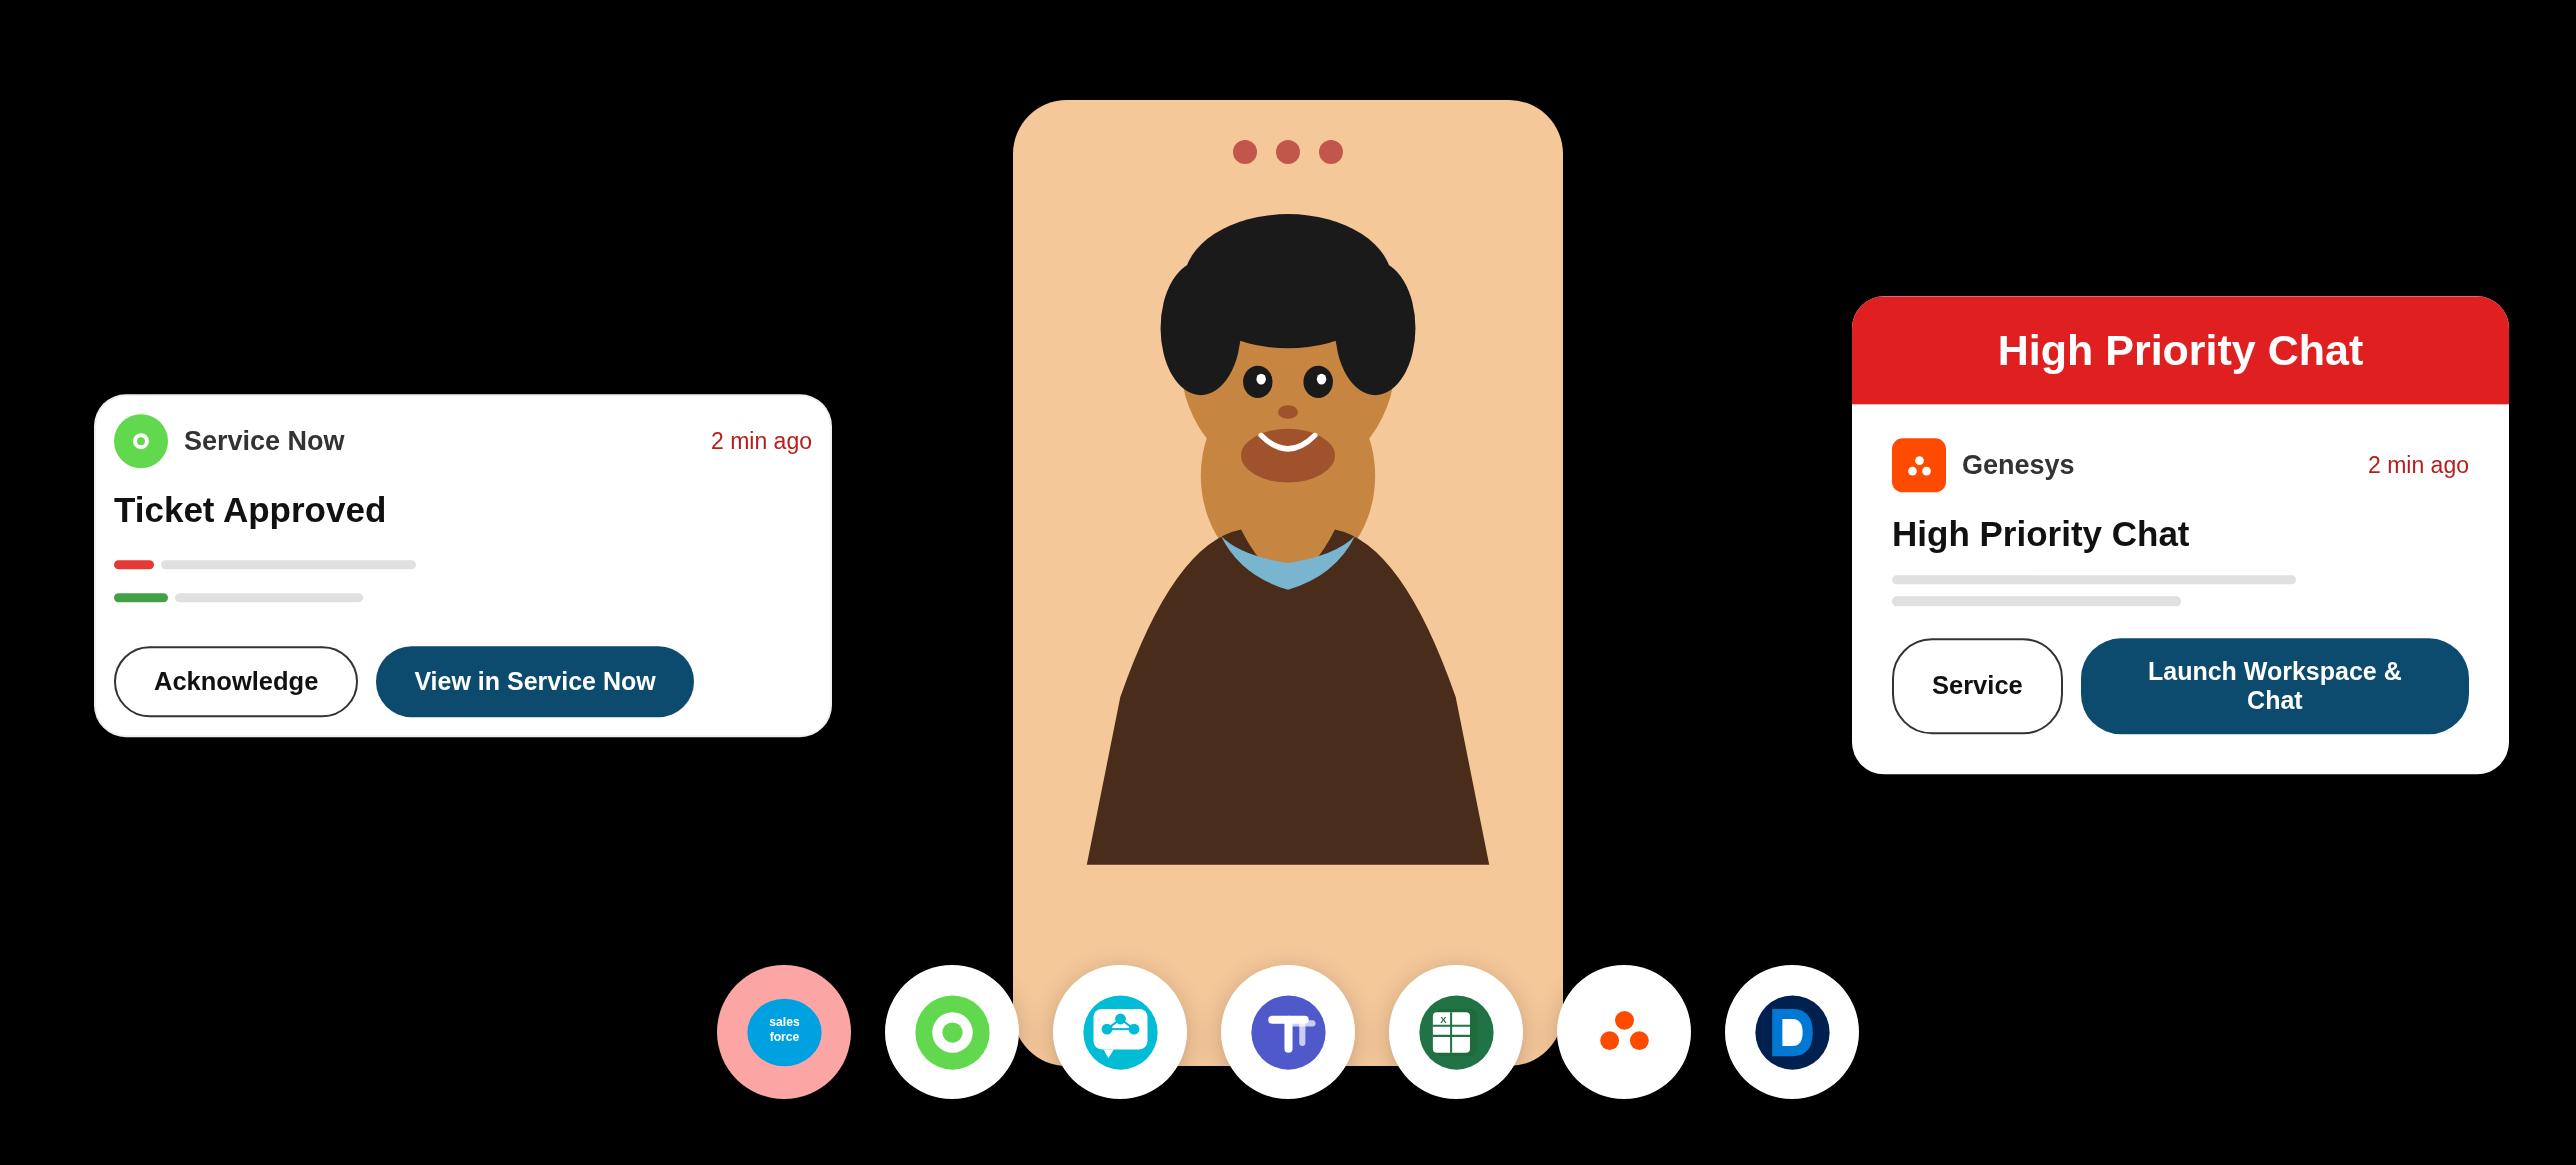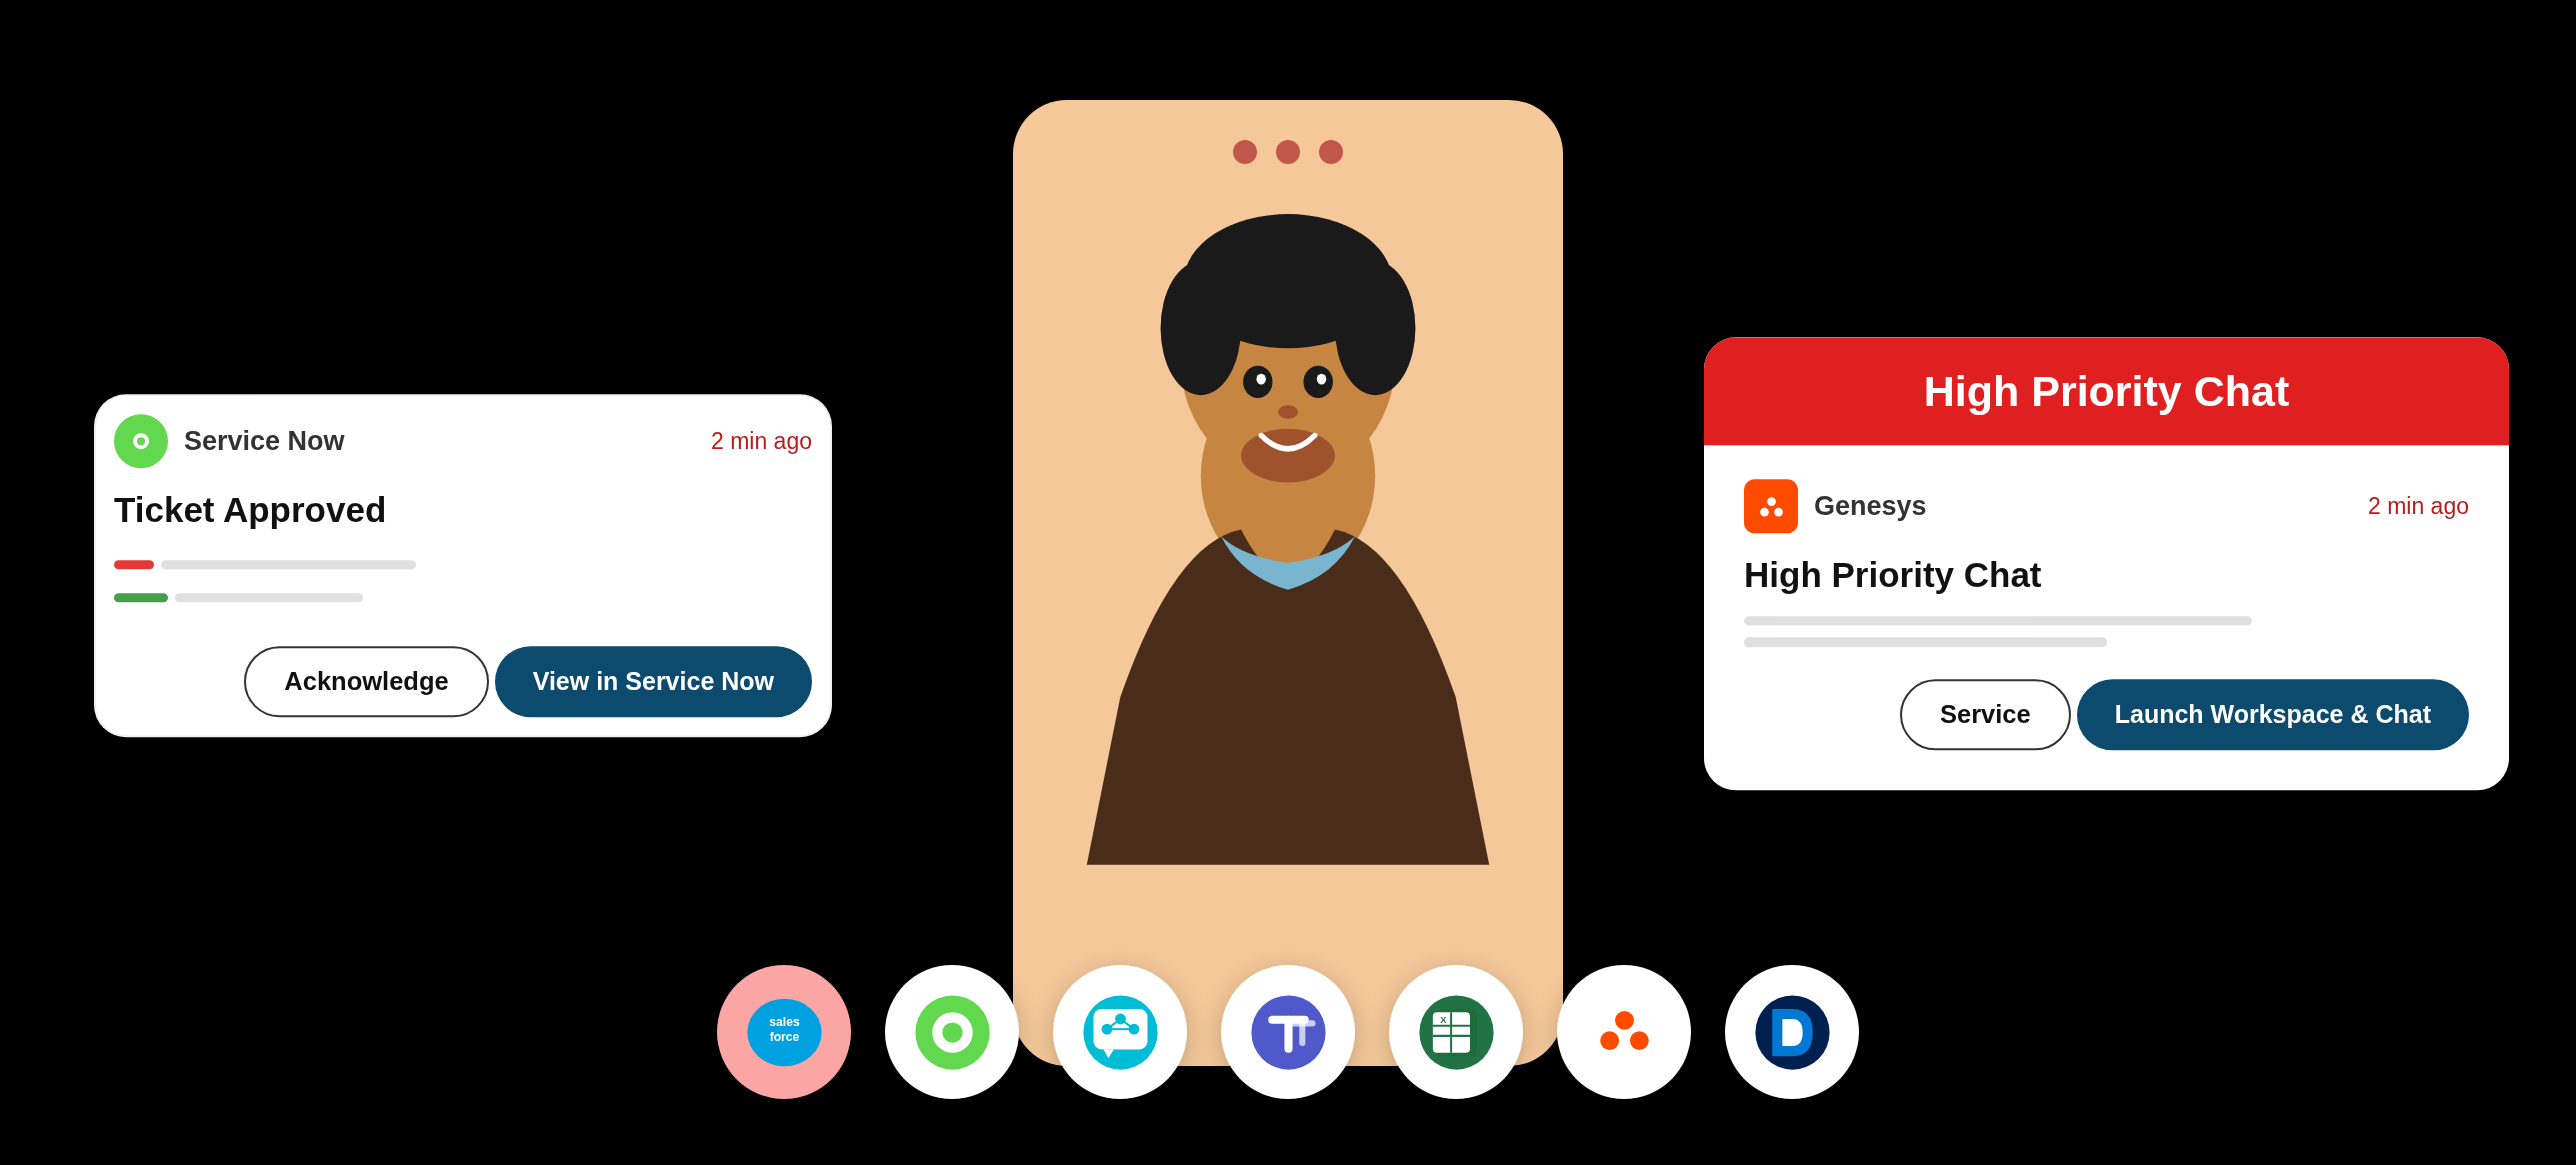--- a/index.html
+++ b/index.html
@@ -205,12 +205,11 @@
       right: 67px;
       top: 50%;
       transform: translateY(-60%);
-      width: 805px;
+      width: 657px;
       background: #fff;
       border-radius: 32px;
       overflow: hidden;
       box-shadow: 0 13.4px 54px rgba(0,0,0,0.15);
-      margin-top: 26px;
     }
 
     .card-right-header {

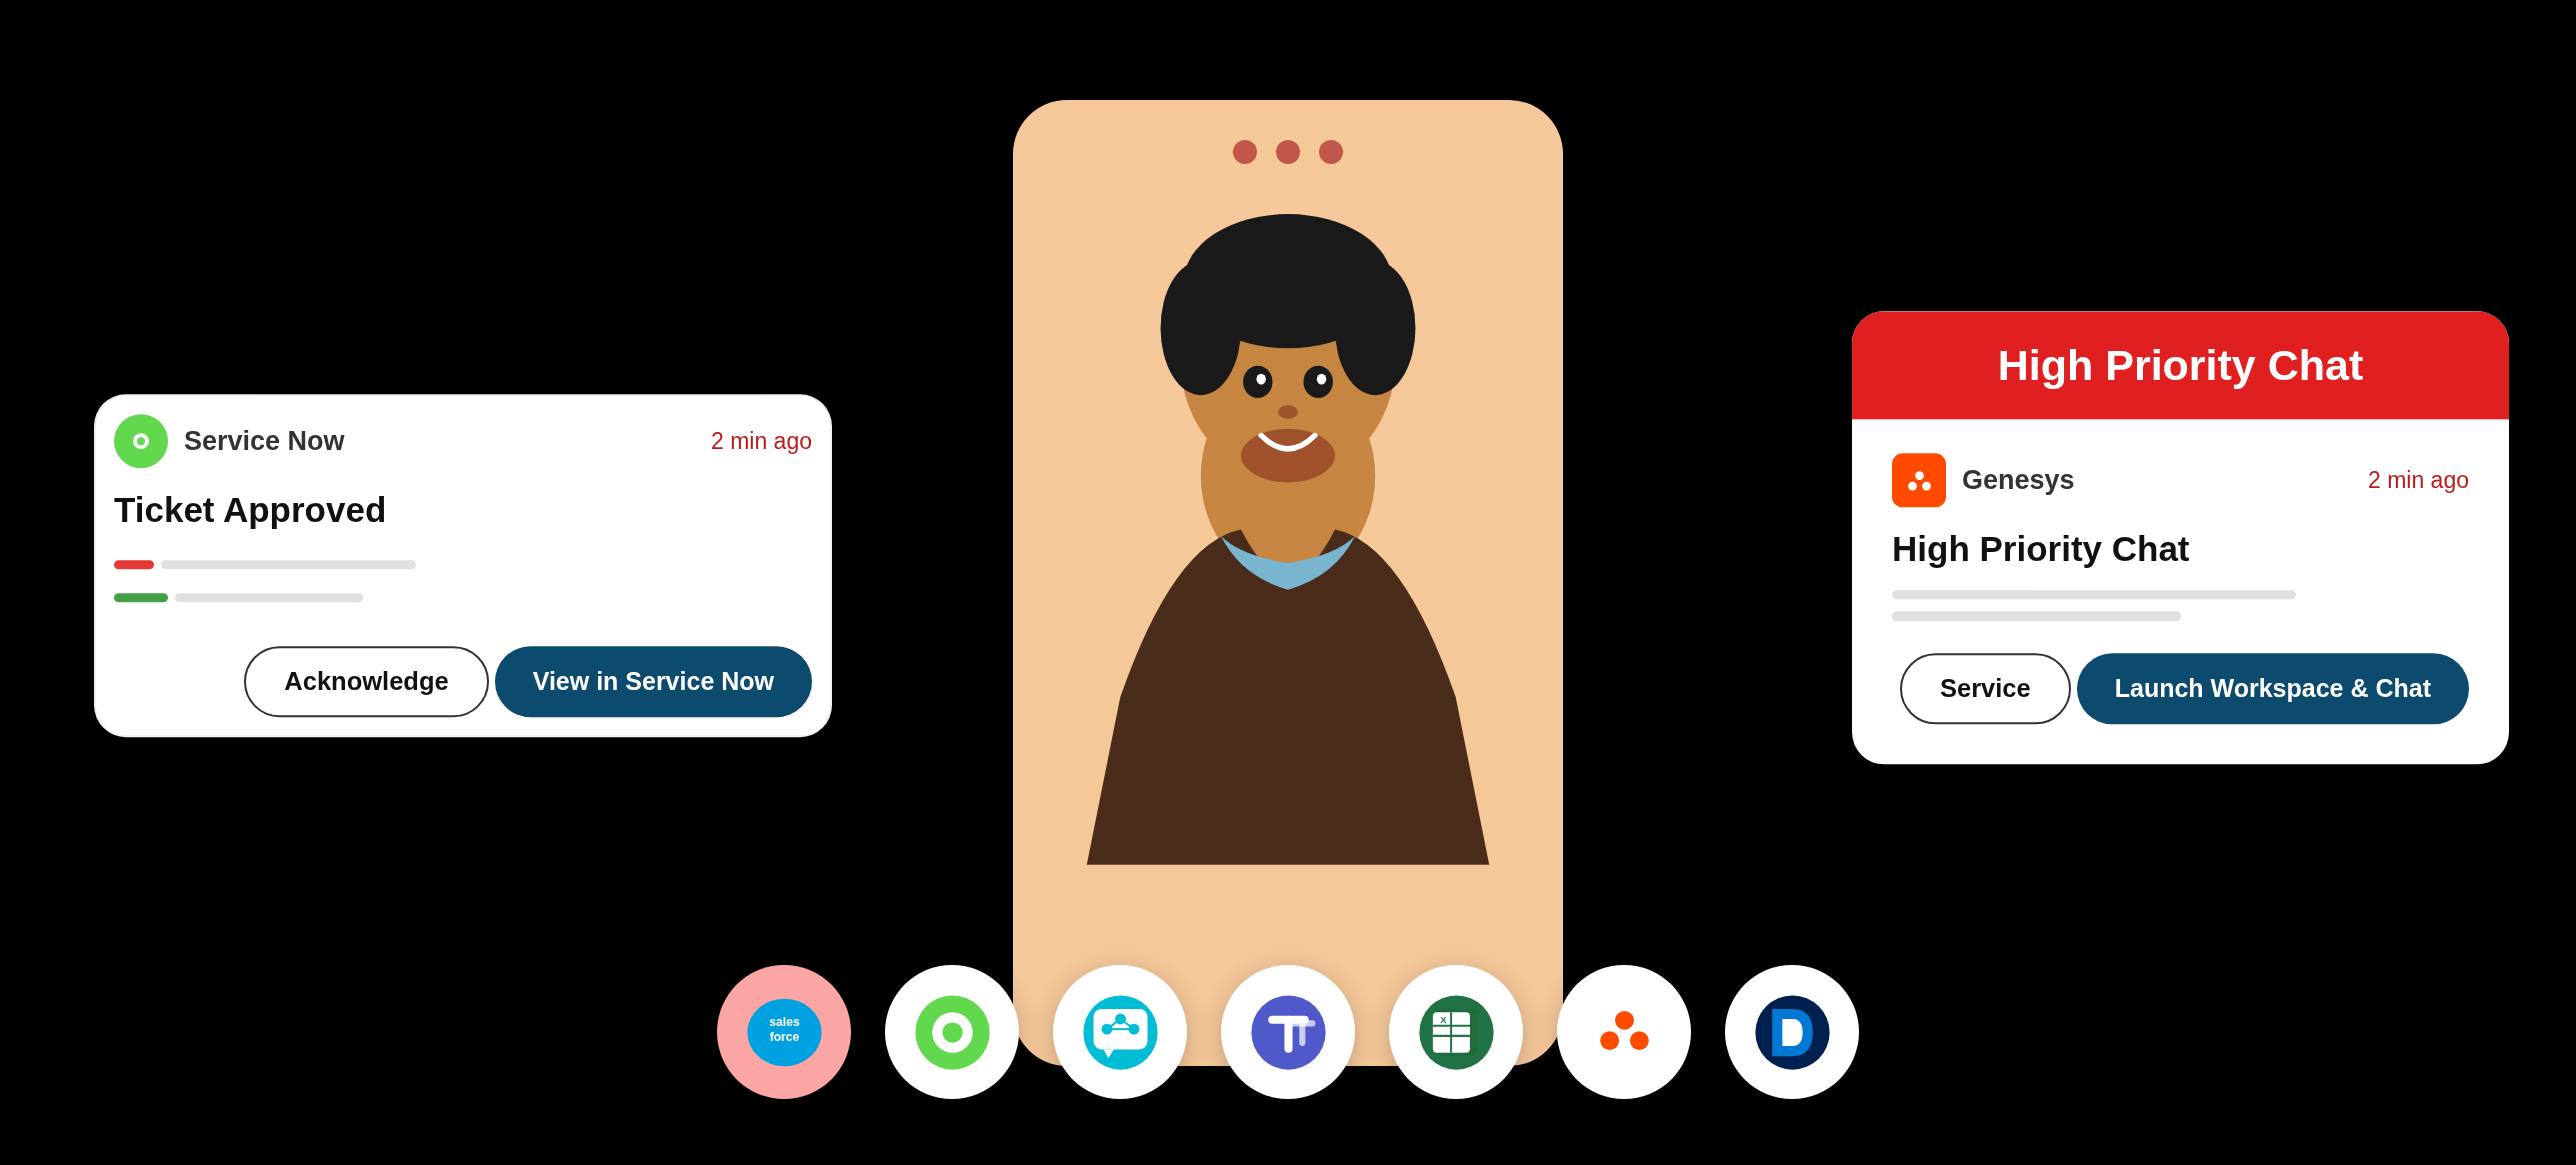--- a/index.html
+++ b/index.html
@@ -172,9 +172,8 @@
 
     .card-actions {
       display: flex;
-      gap: 6px;
+      gap: 18px;
       margin-top: 32px;
-      justify-content: flex-end;
     }
 
     .btn-outline {

